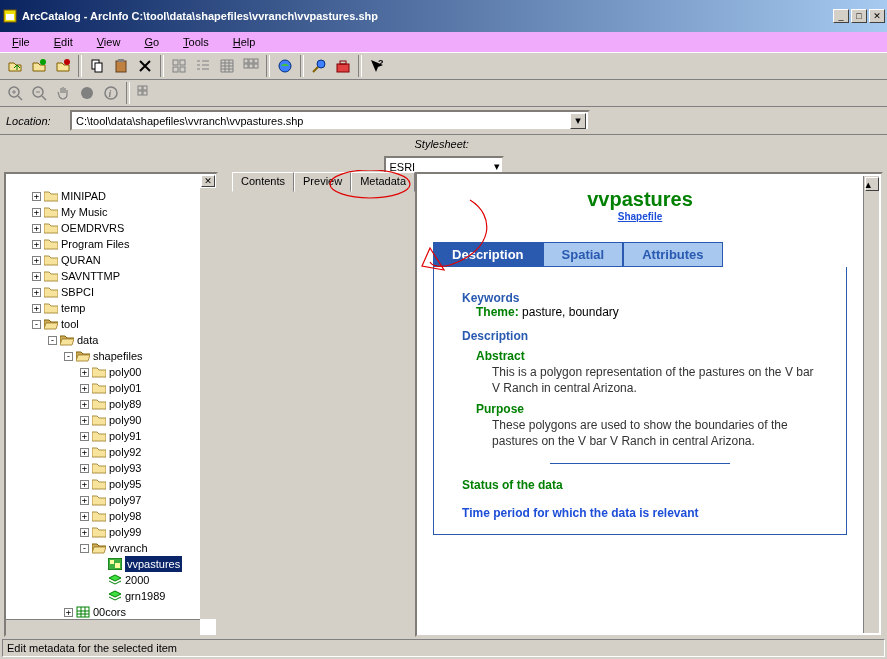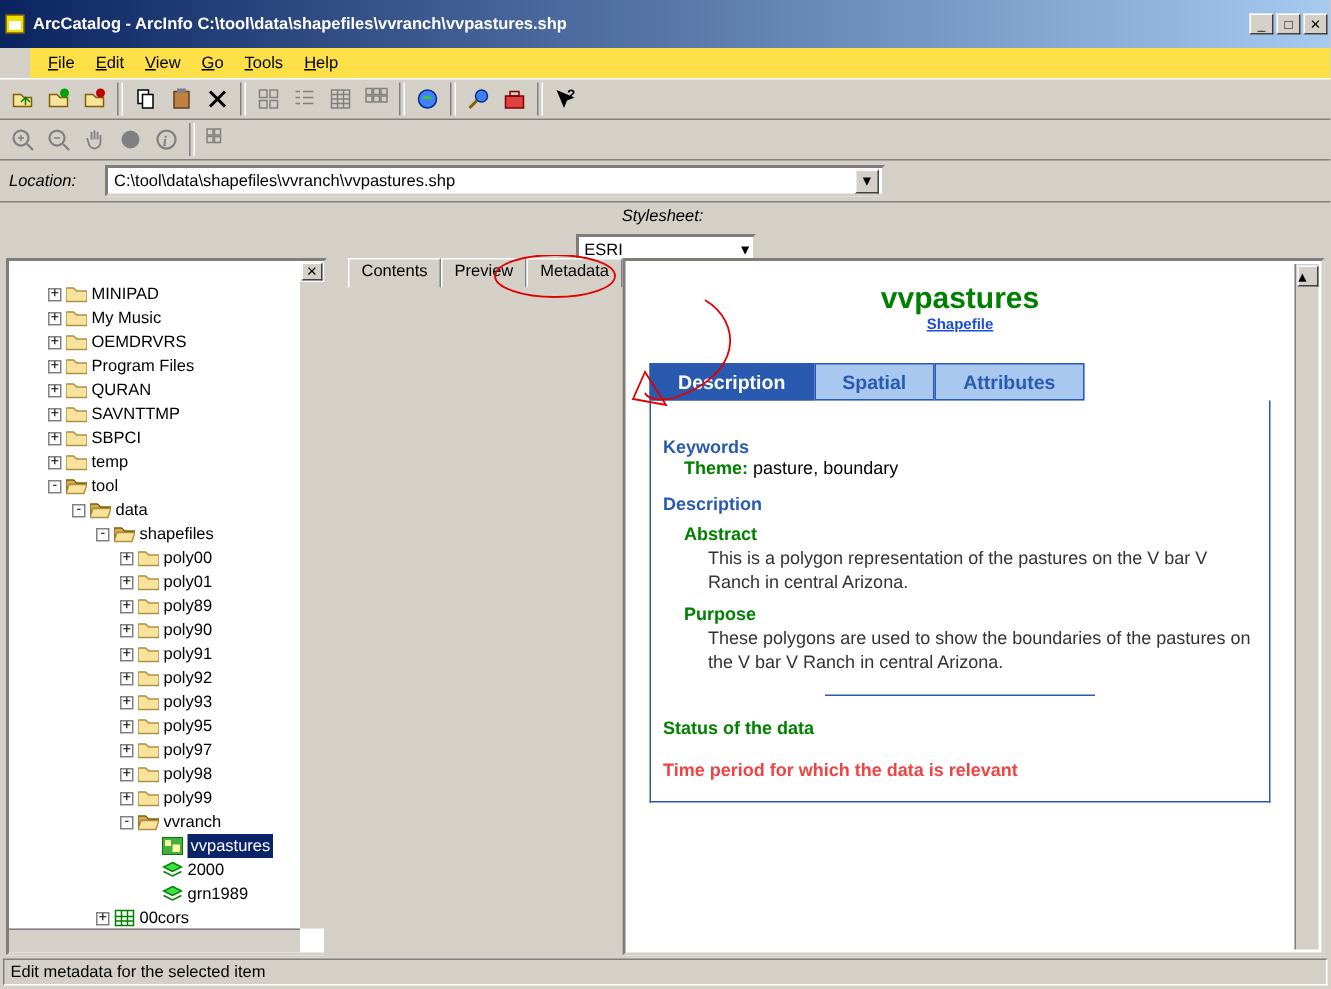--- a/index.html
+++ b/index.html
@@ -33,11 +33,10 @@
   color: #000;
 }
 .menubar {
-  background: #fde047;
+  background: #f0abfc;
   display: flex;
   padding: 2px 6px;
-  gap: 2px;
-  margin-left: 20px;
+  gap: 12px;
 }
 .menubar span { padding: 2px 6px; cursor: default; }
 .menubar span u { text-decoration: underline; }

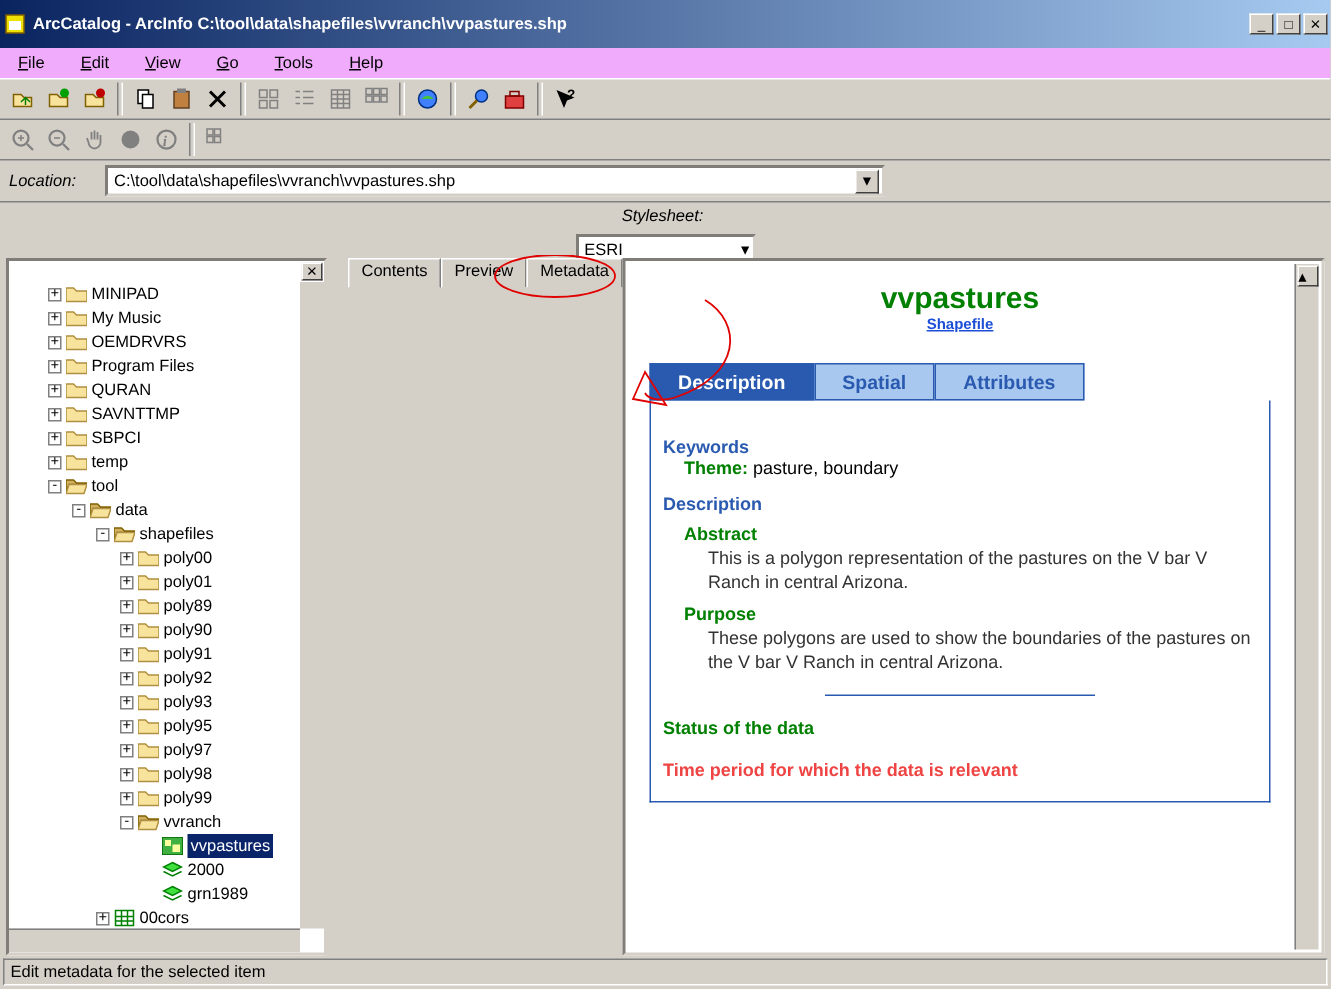--- a/index.html
+++ b/index.html
@@ -204,7 +204,7 @@
 .meta-body {
   border: 1px solid #2a5ab0;
   border-top: none;
-  padding: 14px 8px;
+  padding: 14px 28px;
   font-size: 12px;
 }
 .mb-h { color: #2a5ab0; font-weight: bold; margin-top: 10px; }

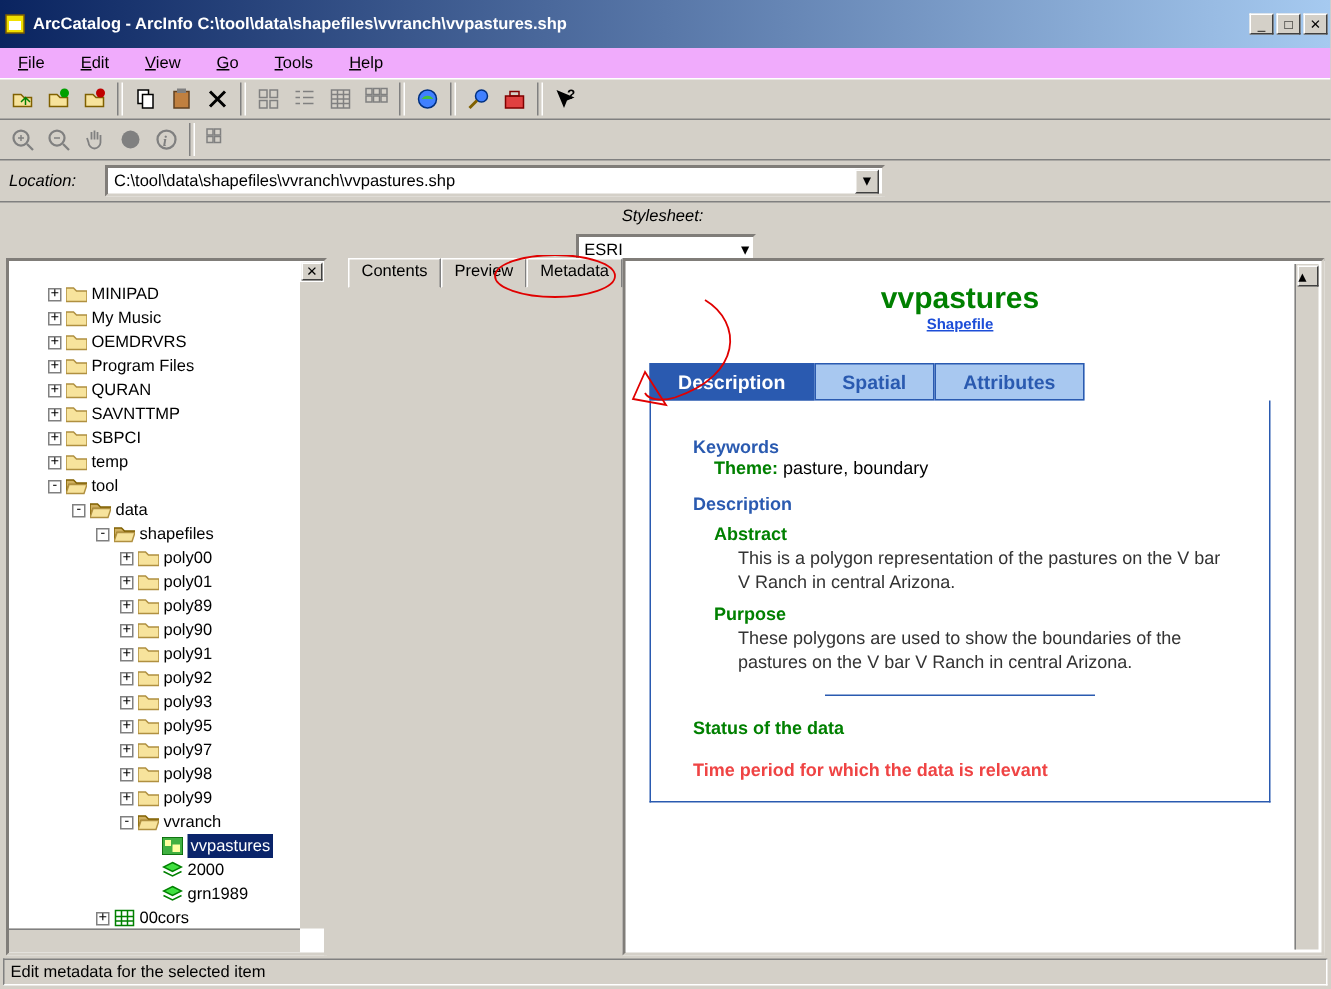--- a/index.html
+++ b/index.html
@@ -669,7 +669,7 @@
           <div class="mb-txt">These polygons are used to show the boundaries of the pastures on the V bar V Ranch in central Arizona.</div>
           <div class="mb-hr"></div>
           <div class="mb-h" style="color:#008000">Status of the data</div>
-          <div class="mb-h" style="color:#ef4444;margin-top:14px;">Time period for which the data is relevant</div>
+          <div class="mb-h" style="color:#1d4ed8;margin-top:14px;">Time period for which the data is relevant</div>
         </div>
       </div>
       <div class="doc-scroll">

